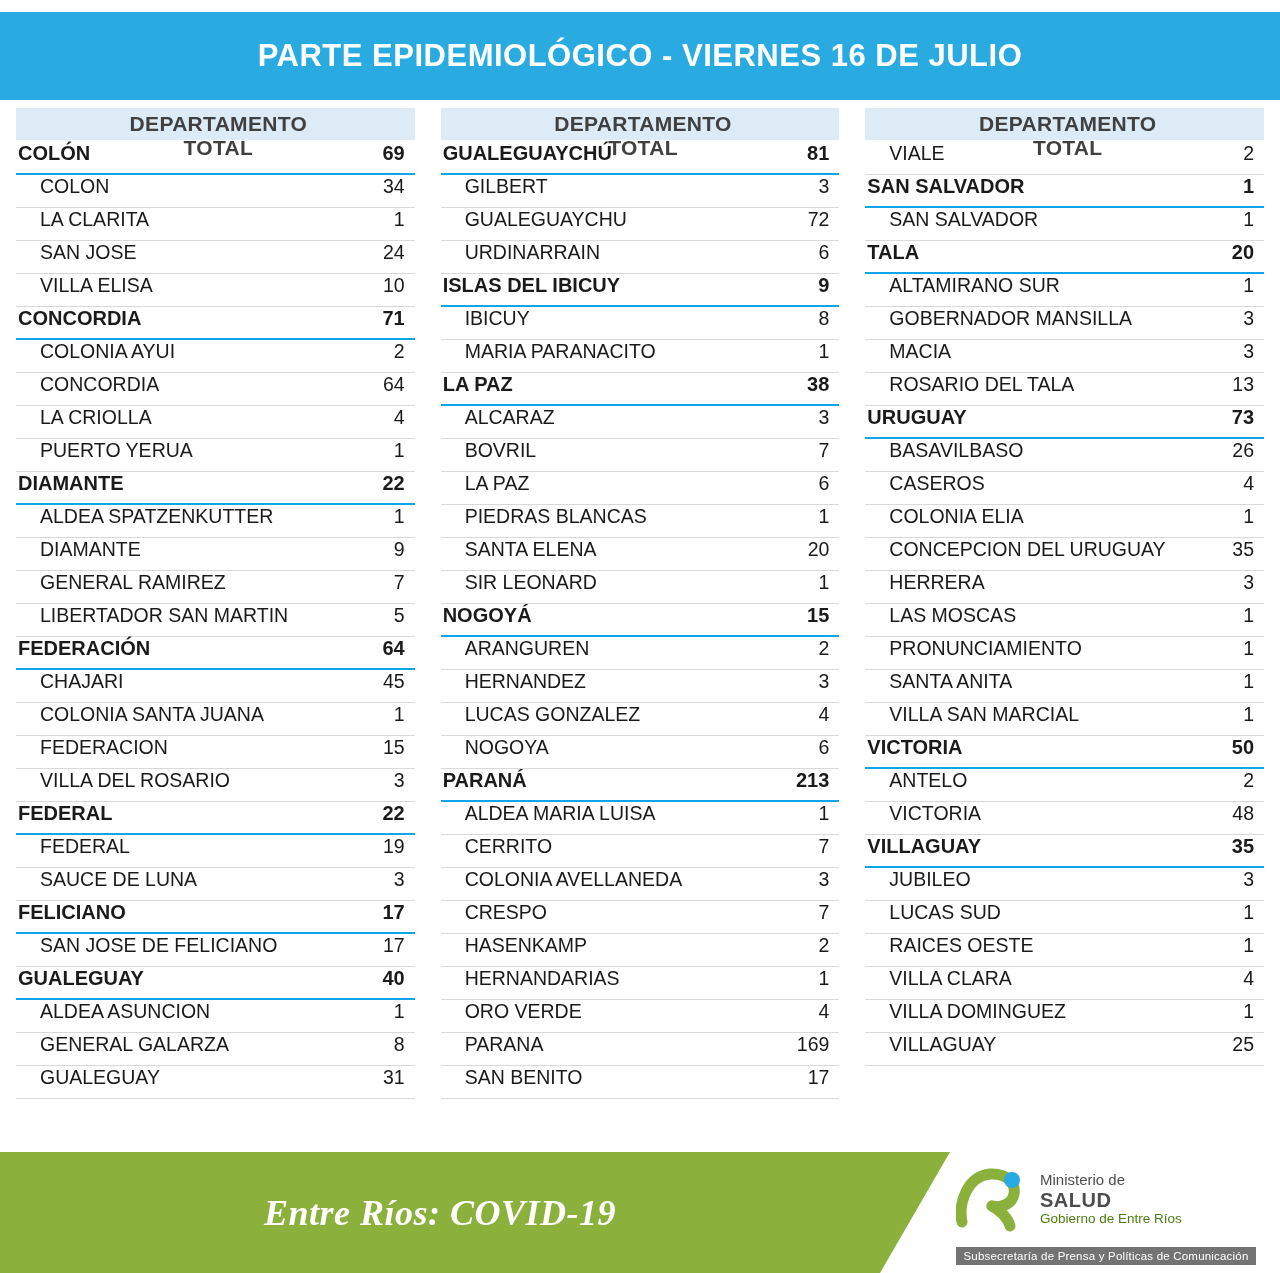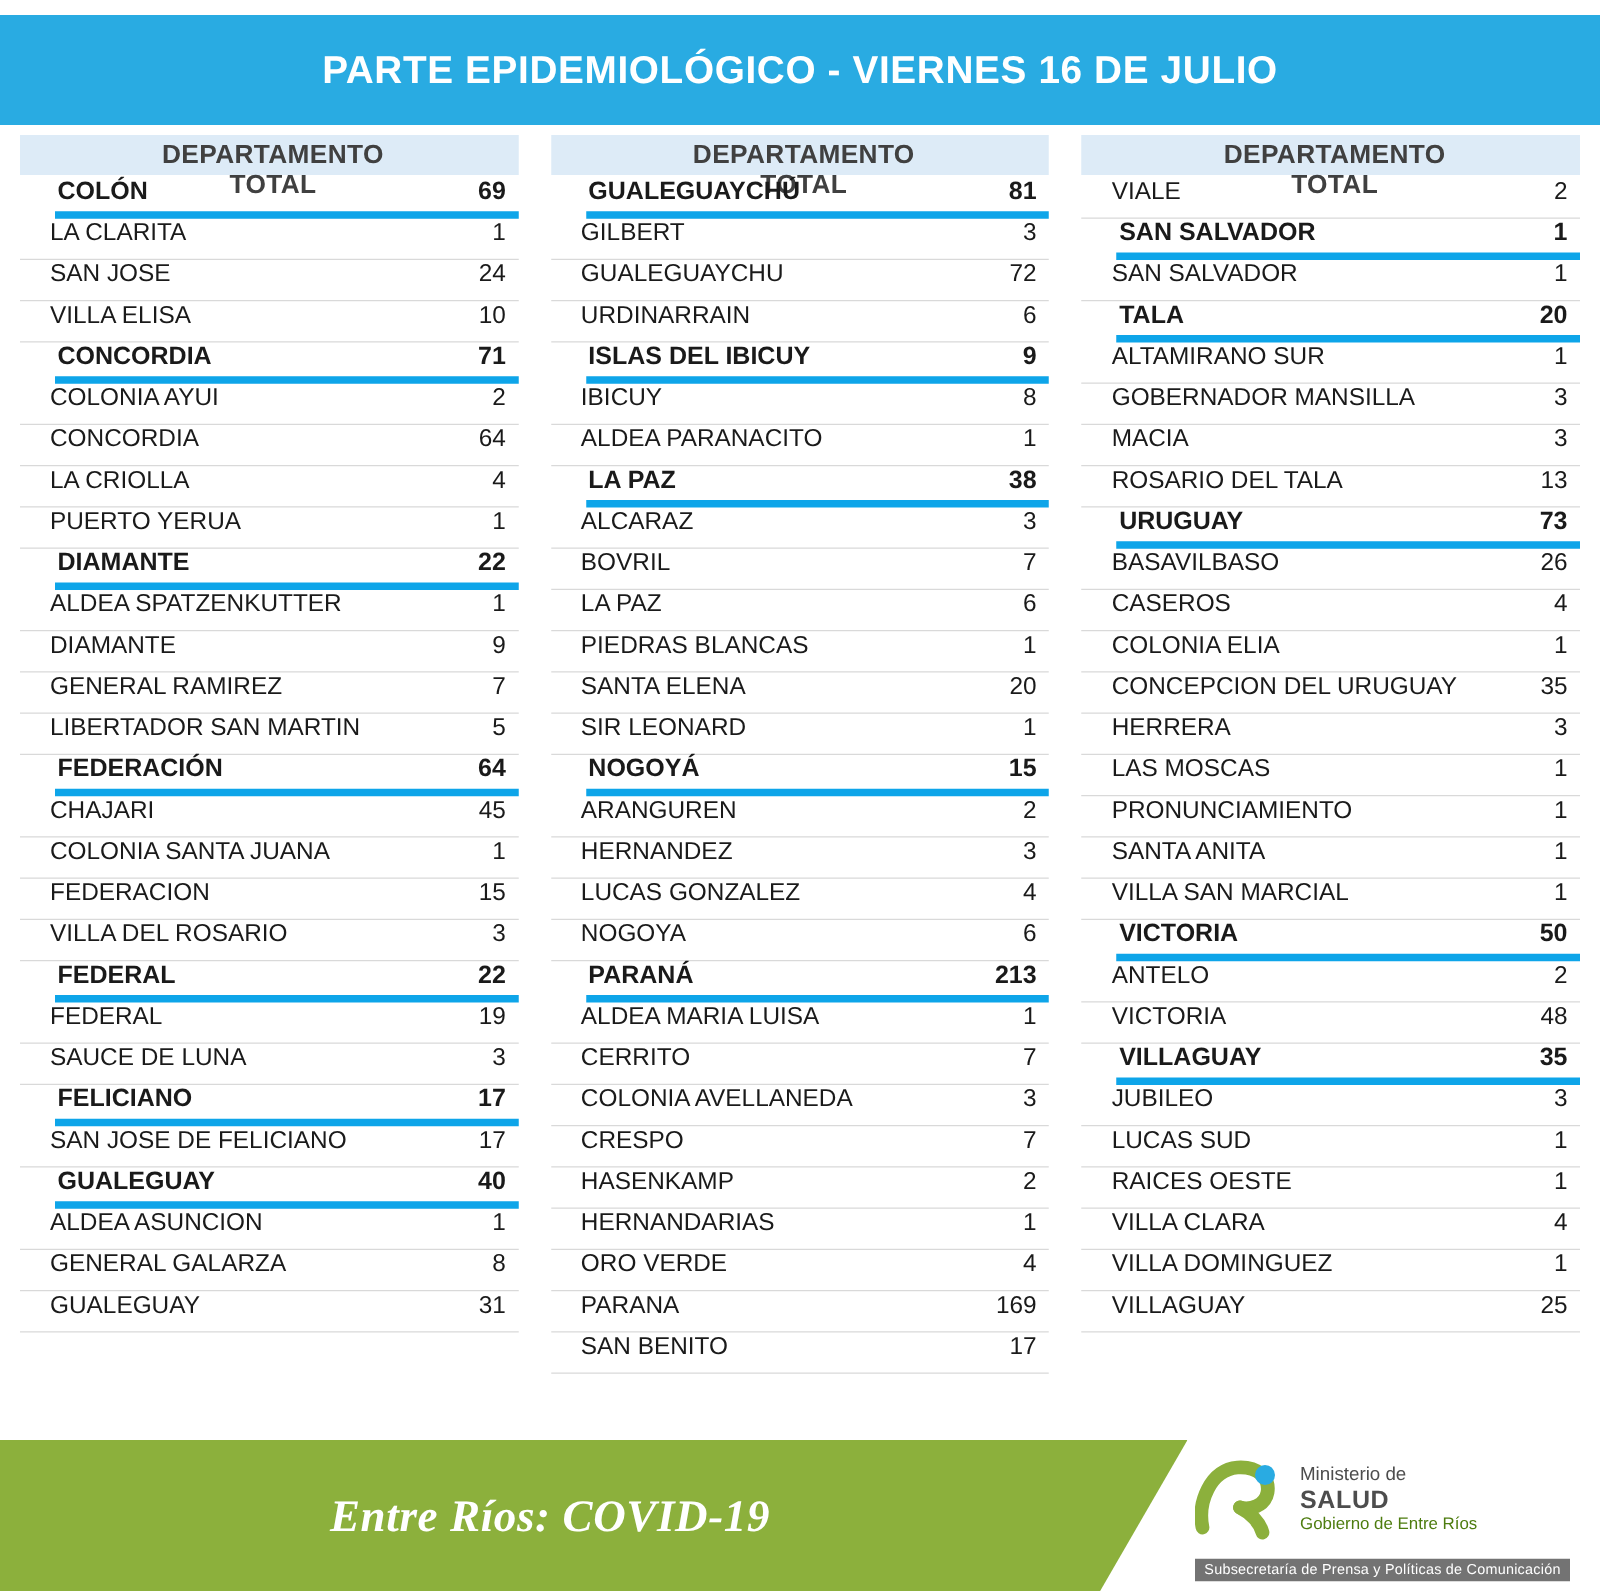--- a/index.html
+++ b/index.html
@@ -78,8 +78,7 @@
     border-bottom: 2px solid transparent;
   }
   .row.dept {
-    border-bottom: 6px solid #0ea5e9;
-    margin-left: 28px;
+    border-bottom: 2px solid #0ea5e9;
   }
   .row.loc {
     border-bottom: 1px solid #d9d9d9;

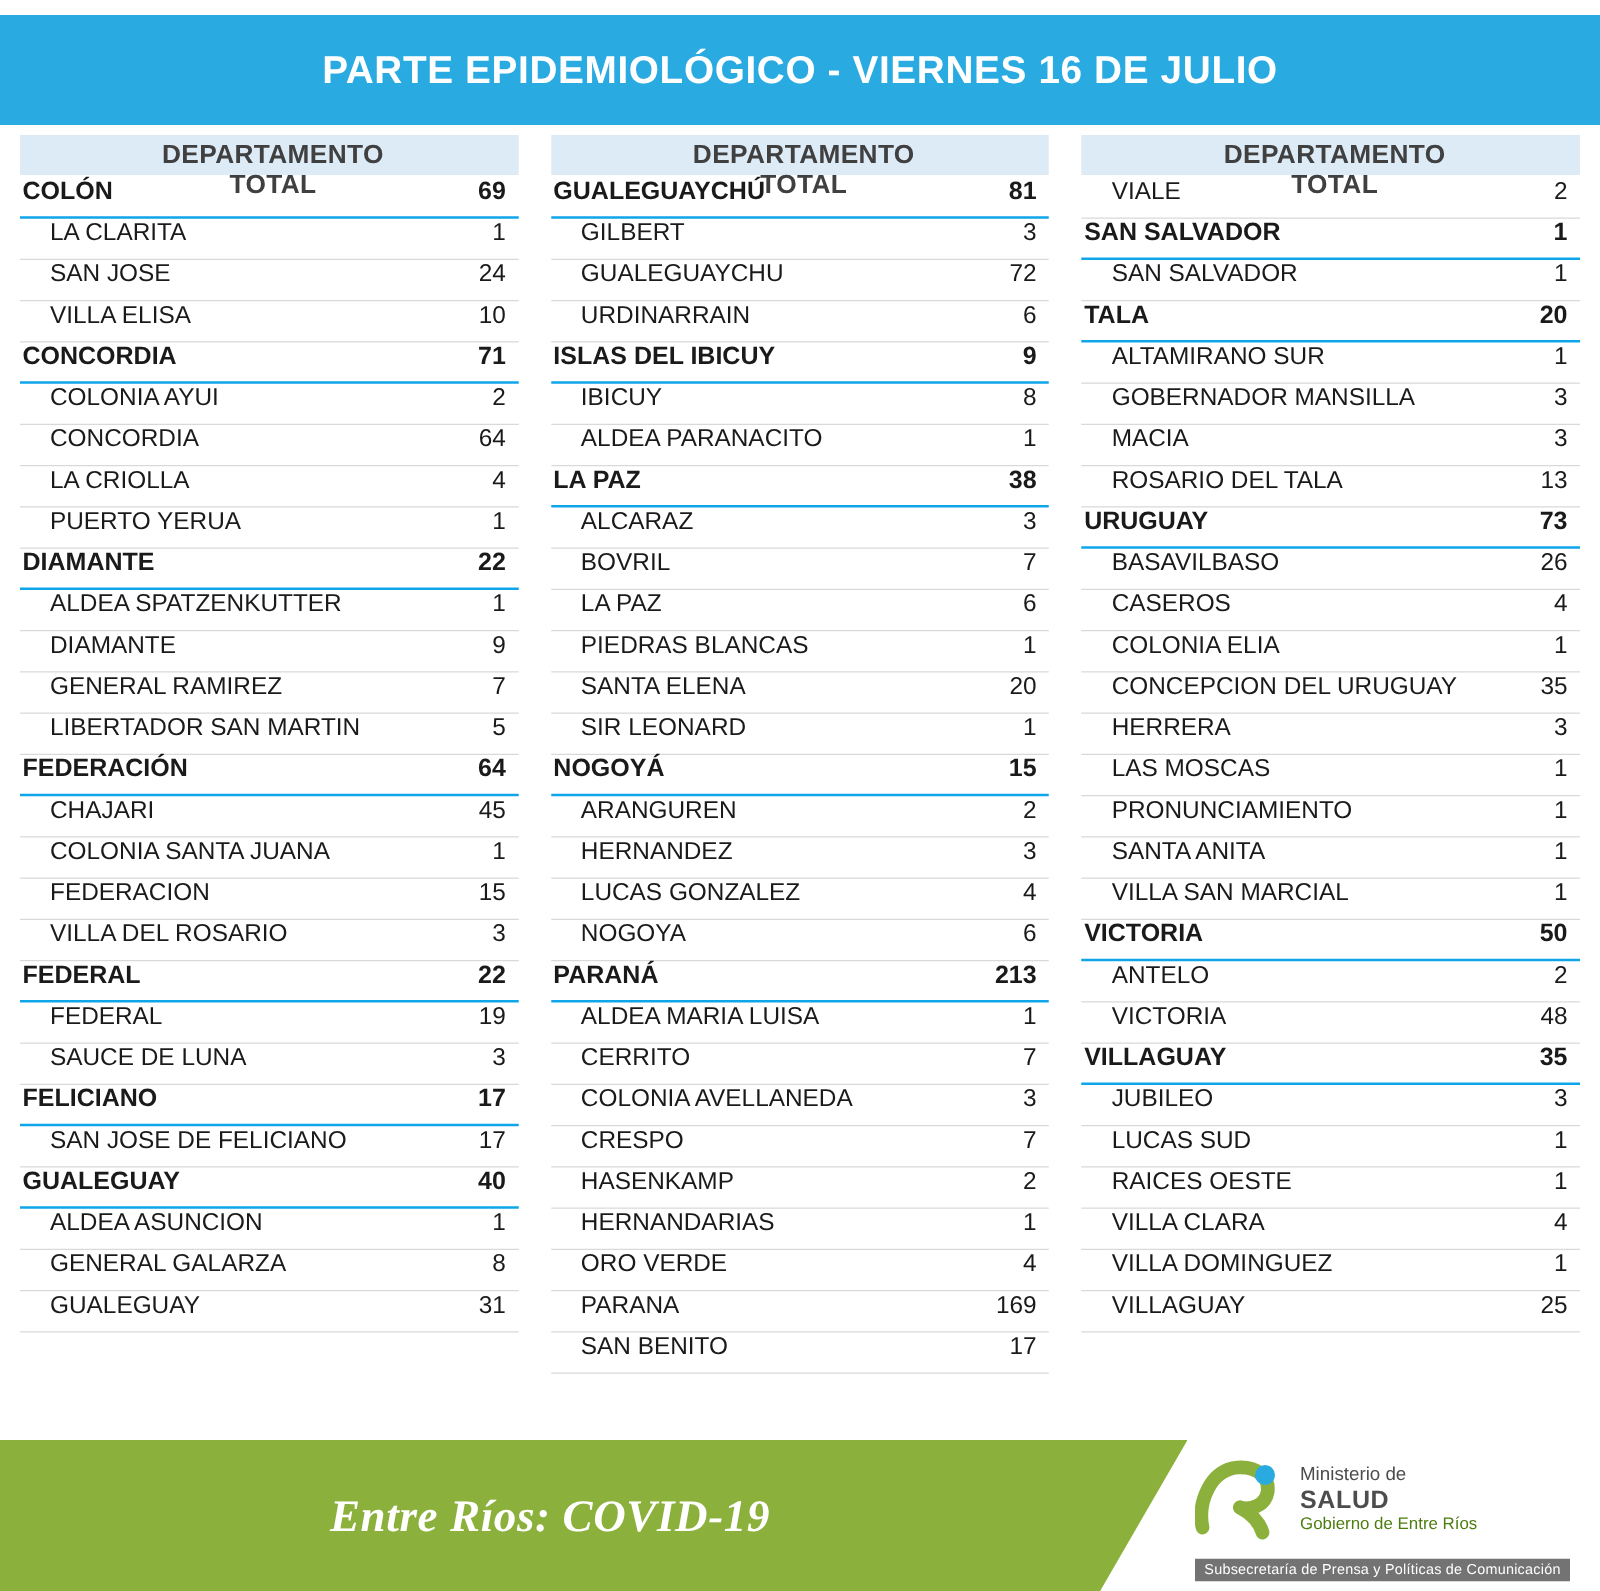--- a/index.html
+++ b/index.html
@@ -199,6 +199,10 @@
         <div class="row dept">
             <span class="name">COLÓN</span>
             <span class="val">69</span>
+          </div>
+        <div class="row loc">
+            <span class="name">COLON</span>
+            <span class="val">34</span>
           </div>
         <div class="row loc">
             <span class="name">LA CLARITA</span>

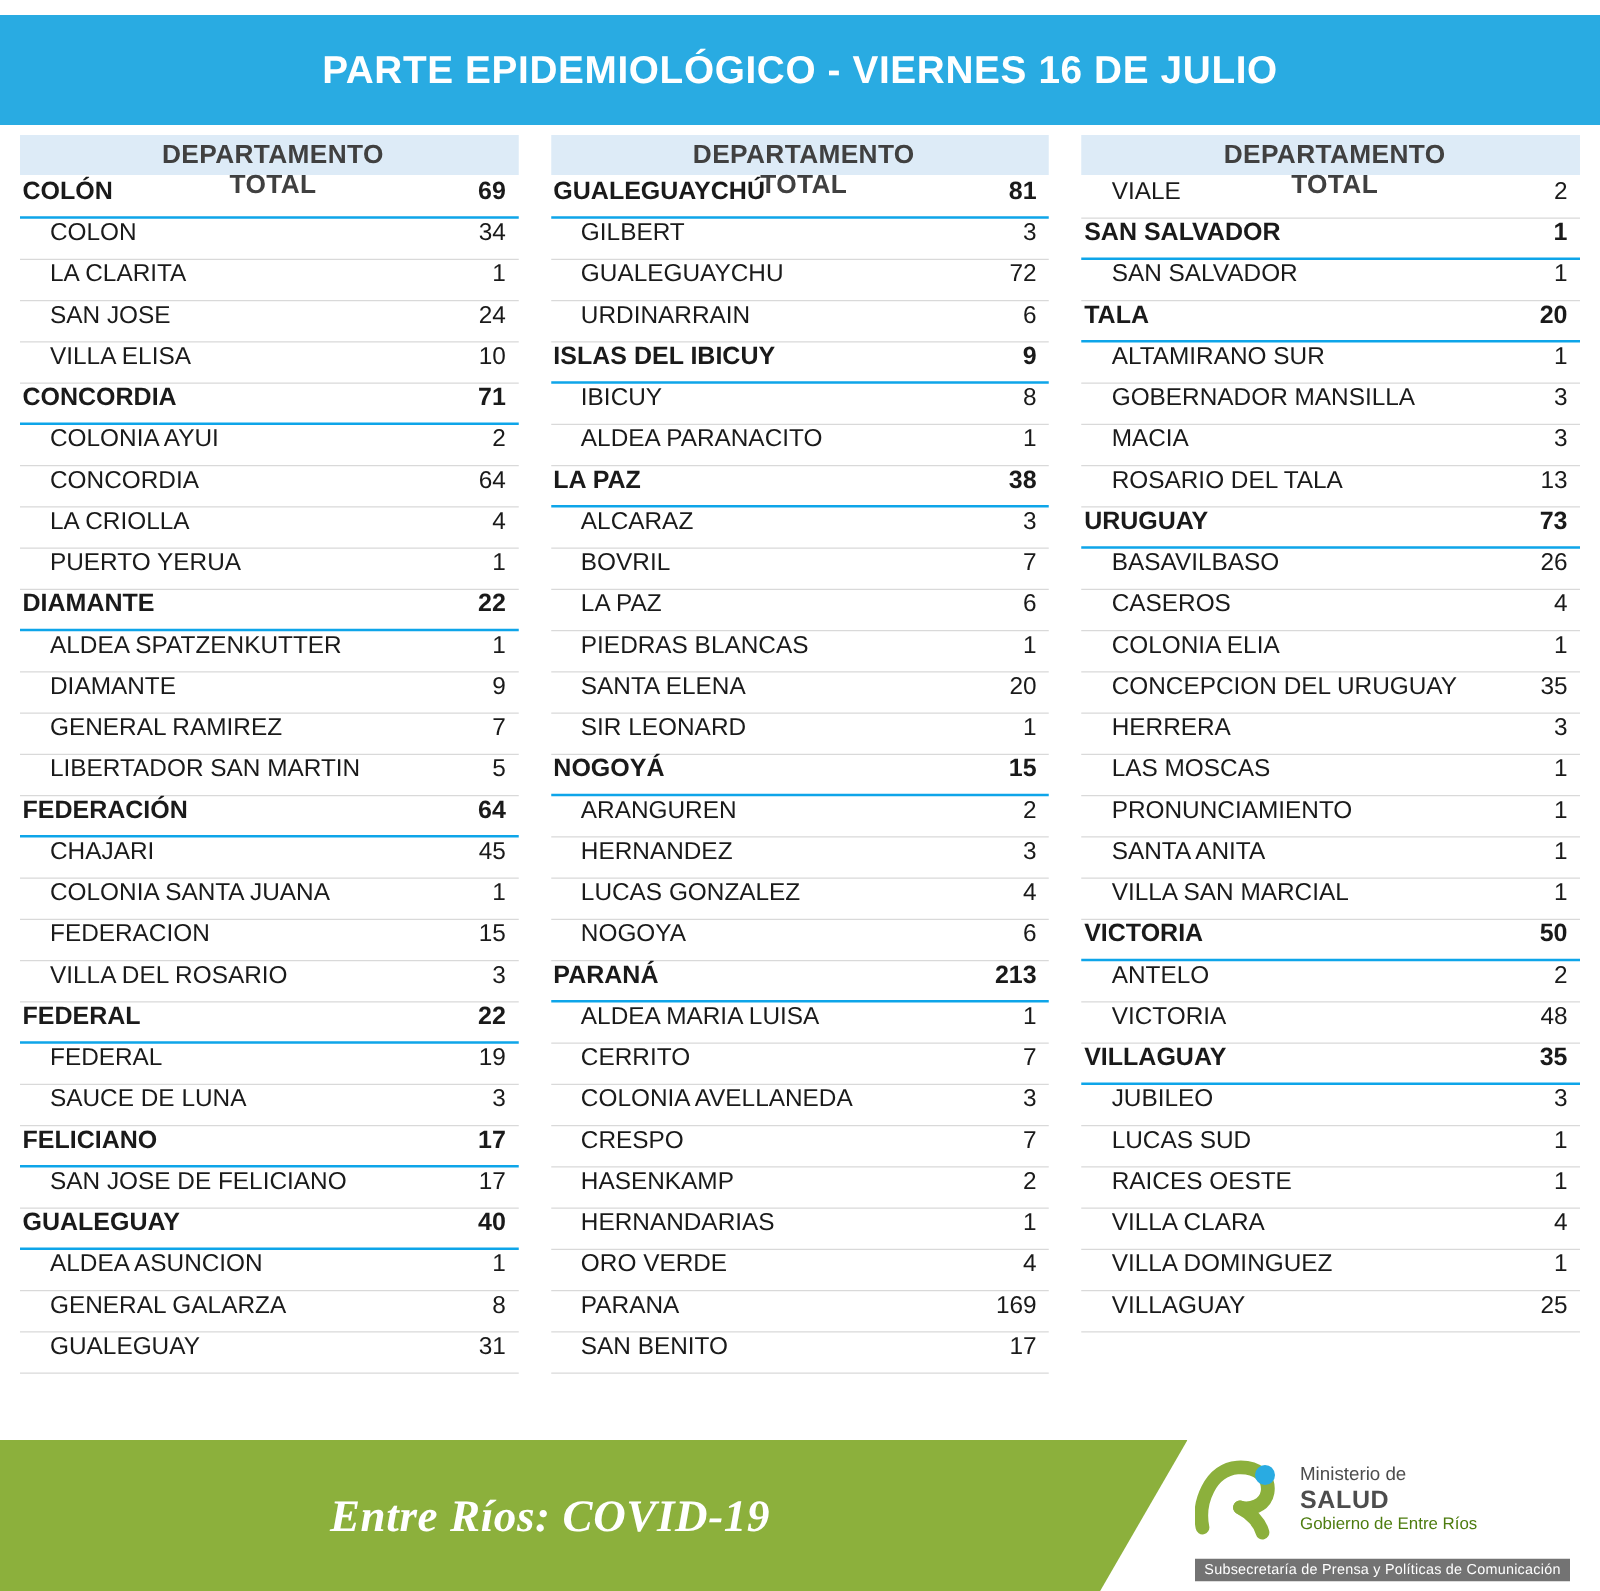--- a/index.html
+++ b/index.html
@@ -346,7 +346,7 @@
             <span class="val">8</span>
           </div>
         <div class="row loc">
-            <span class="name">ALDEA PARANACITO</span>
+            <span class="name">MARIA PARANACITO</span>
             <span class="val">1</span>
           </div>
         <div class="row dept">

